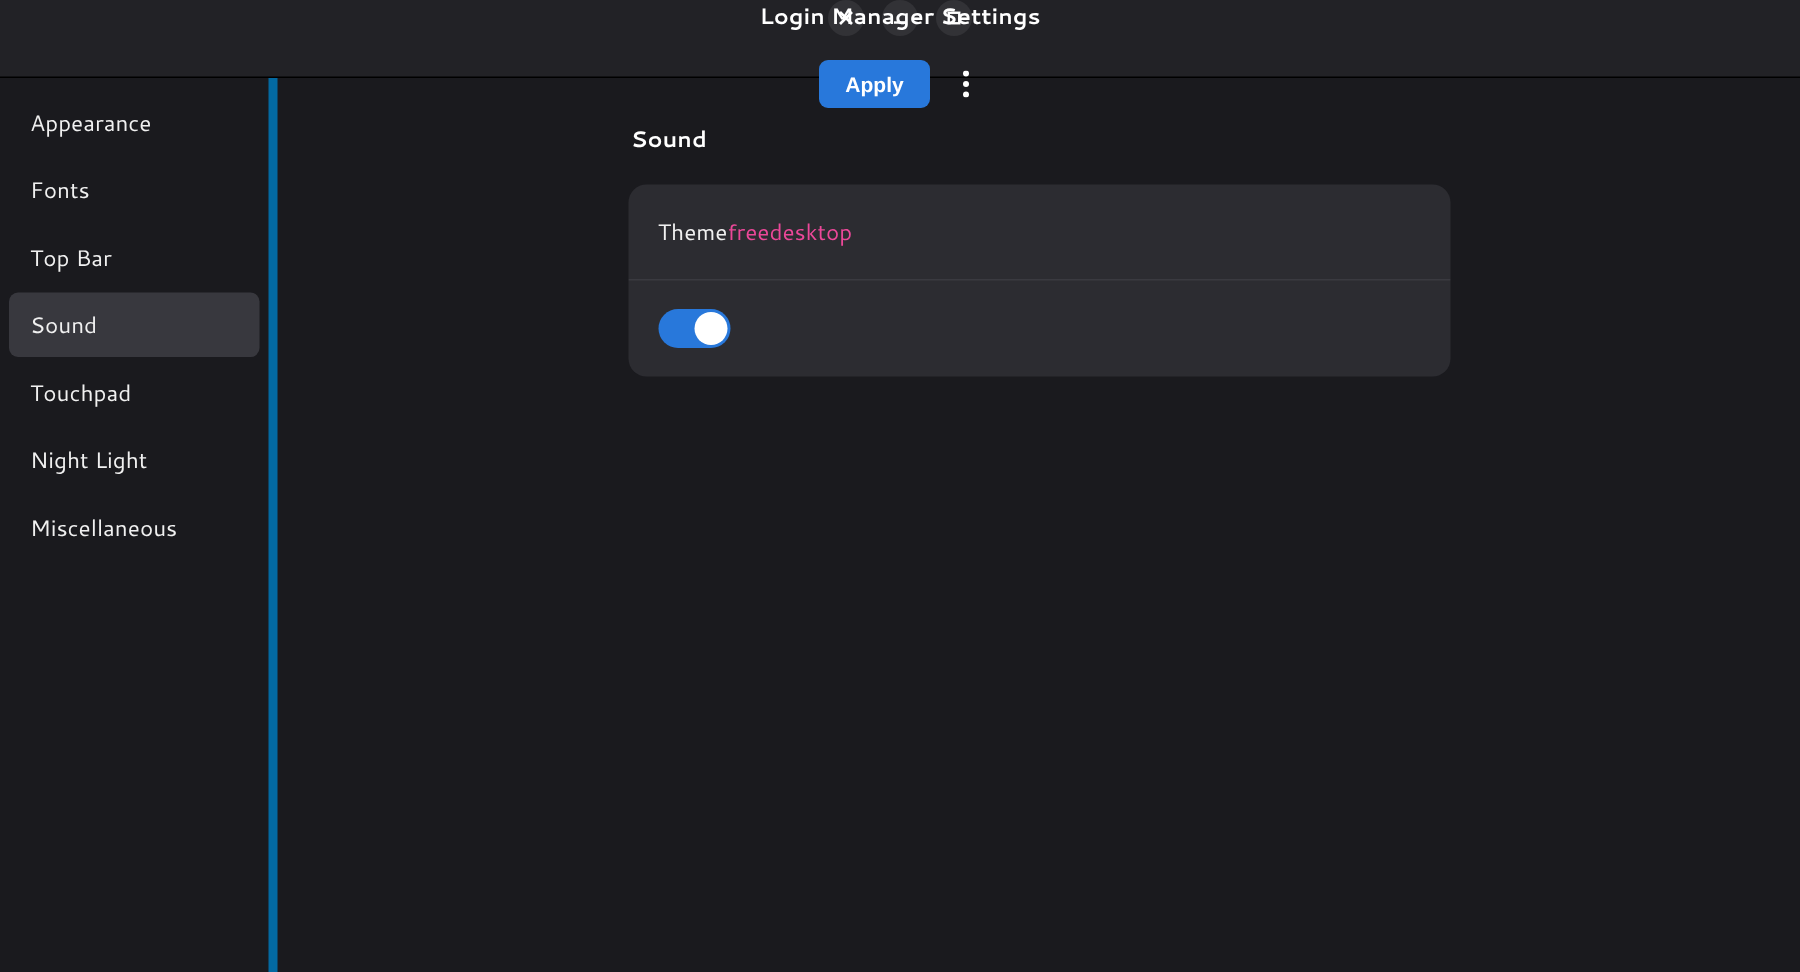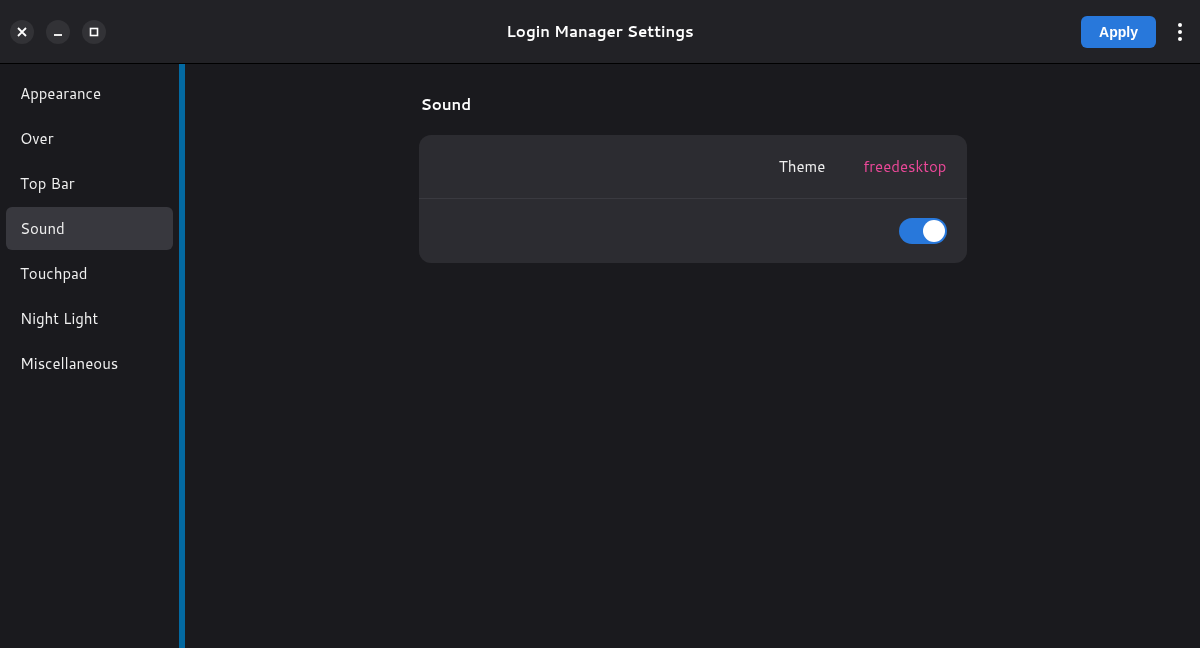--- a/index.html
+++ b/index.html
@@ -16,13 +16,14 @@
       overflow: hidden;
     }
     .header {
-      height: 64px;
+      height: 52px;
       background: #222226;
       display: flex;
       align-items: center;
       justify-content: space-between;
       padding: 0 10px;
       border-bottom: 1px solid #000;
+      flex-direction: column;
     }
     .window-controls {
       display: flex;

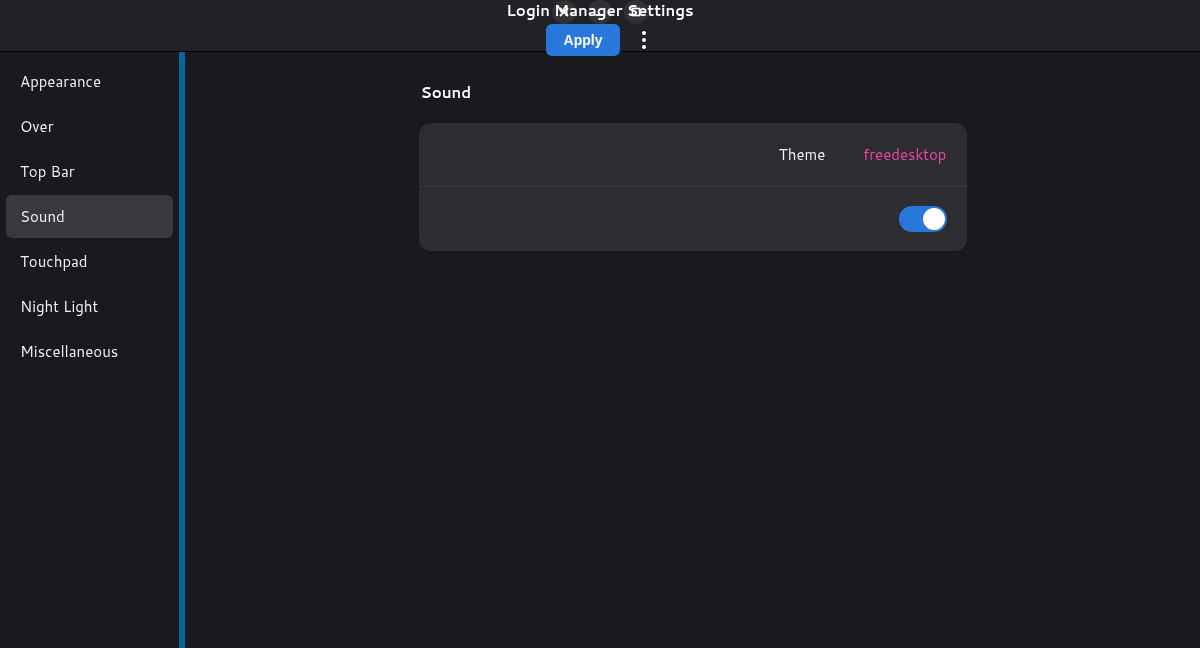--- a/index.html
+++ b/index.html
@@ -57,6 +57,7 @@
       display: flex;
       align-items: center;
       gap: 14px;
+      margin-top: 16px;
     }
     .apply-btn {
       background: #2878db;

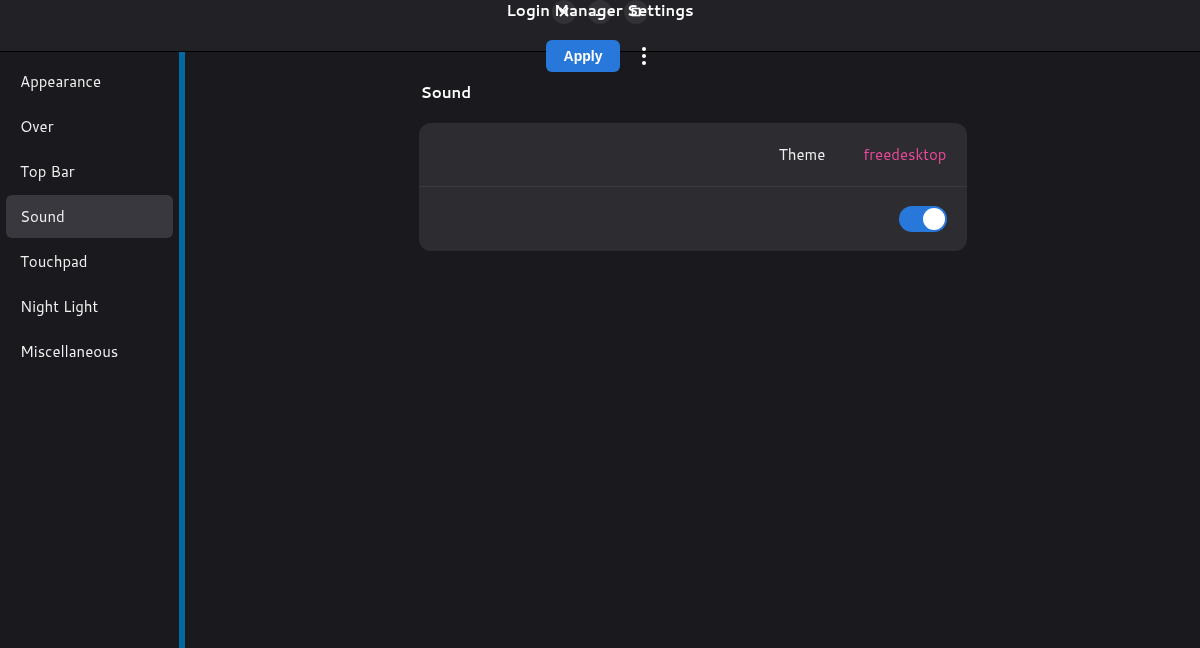--- a/index.html
+++ b/index.html
@@ -220,7 +220,7 @@
       <span>Appearance</span>
     </div>
     <div class="sidebar-item">
-      <span>Over</span>
+      <span>Fonts</span>
     </div>
     <div class="sidebar-item">
       <span>Top Bar</span>

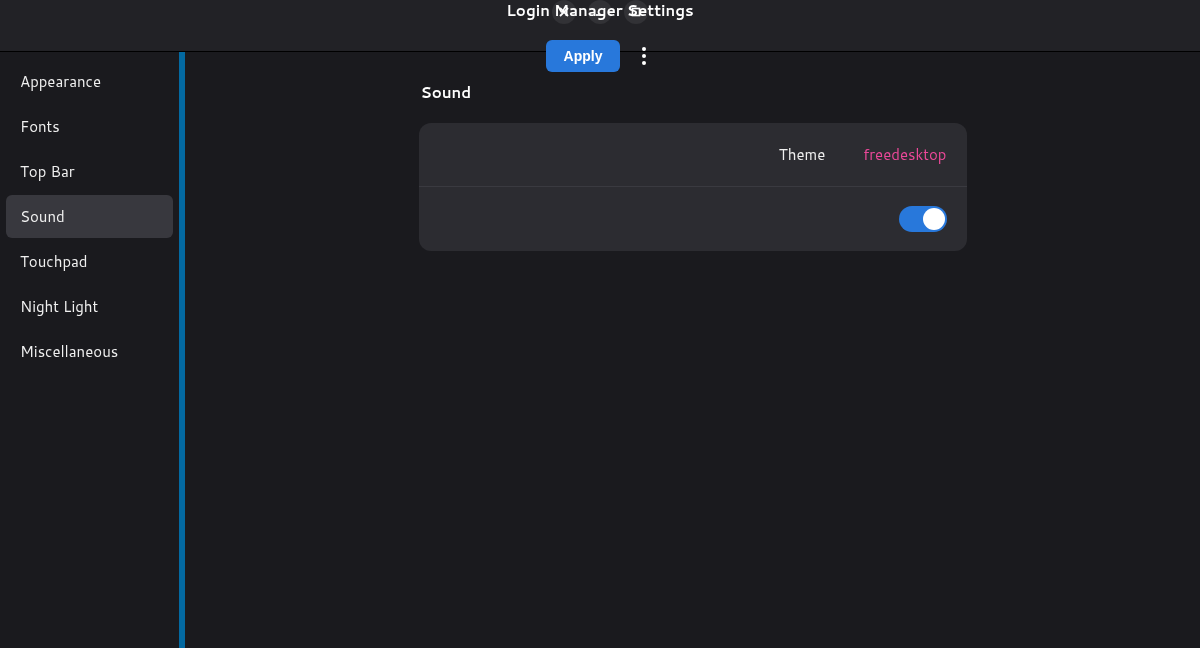--- a/index.html
+++ b/index.html
@@ -124,11 +124,10 @@
     .row {
       display: flex;
       align-items: center;
-      justify-content: flex-end;
+      justify-content: flex-start;
       padding: 18px 20px;
       border-bottom: 1px solid #3a3a40;
       min-height: 64px;
-      gap: 38px;
     }
     .row:last-child {
       border-bottom: none;

